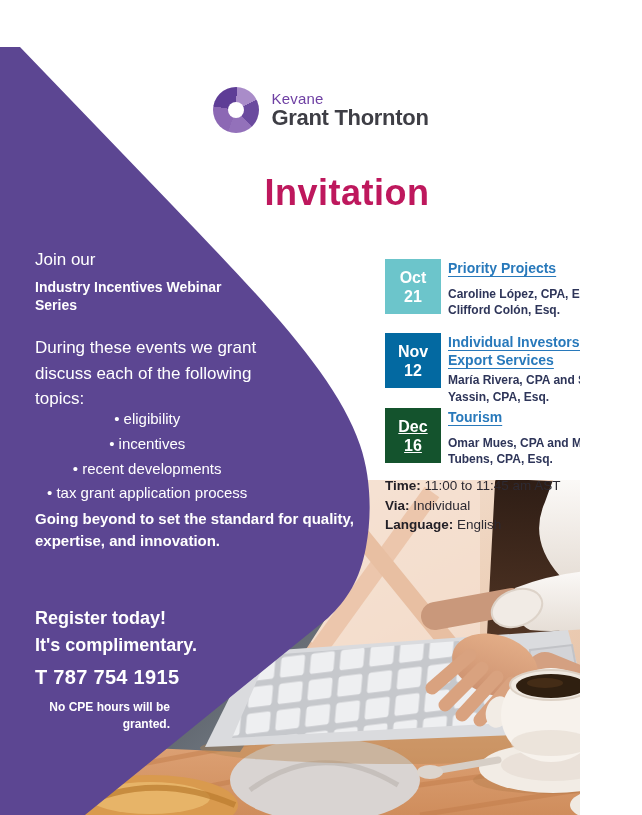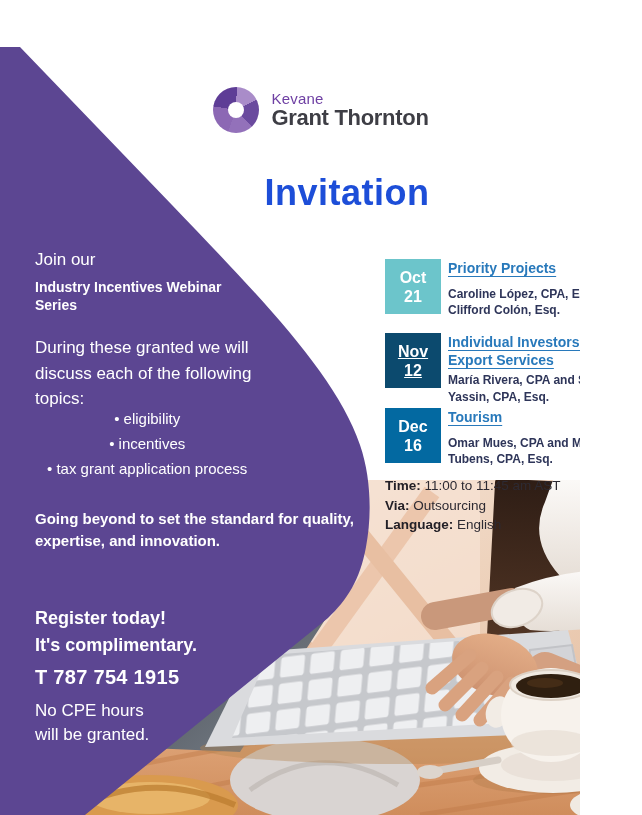--- a/index.html
+++ b/index.html
@@ -23,7 +23,7 @@
   .gt{font-size:22px;font-weight:600;color:#3e3e45;letter-spacing:-.3px;}
 
   .invitation{position:absolute;top:125px;left:52px;width:590px;text-align:center;
-              font-size:36px;font-weight:bold;color:#1d4ed8;z-index:4;letter-spacing:.5px;}
+              font-size:36px;font-weight:bold;color:#be185d;z-index:4;letter-spacing:.5px;}
 
   
   .left-copy{position:absolute;left:35px;top:203px;width:330px;color:#fff;z-index:5;}

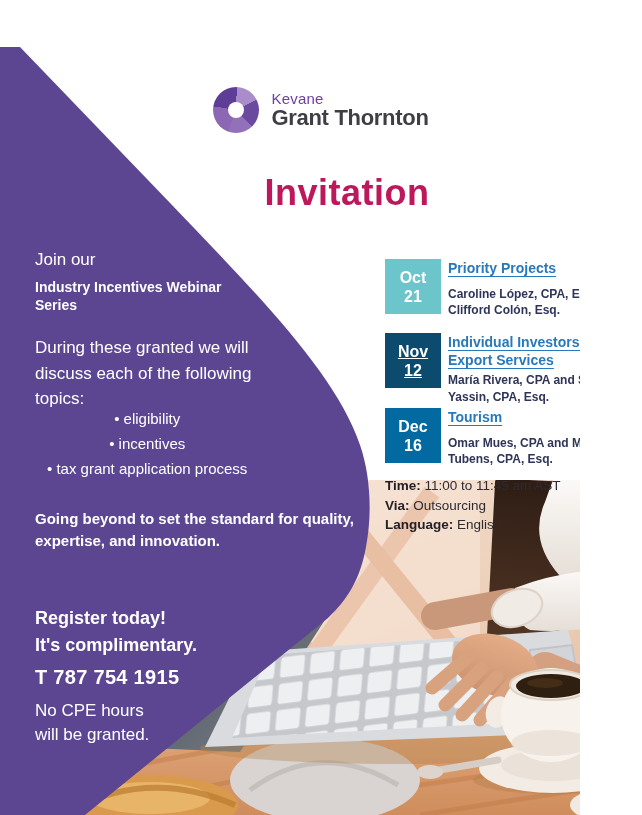--- a/index.html
+++ b/index.html
@@ -202,7 +202,7 @@
   <div class="left-copy">
     <p class="join">Join our</p>
     <h2 class="series">Industry Incentives Webinar Series</h2>
-    <p class="during">During these granted we will discuss each of the following topics:</p>
+    <p class="during">During these events we grant discuss each of the following topics:</p>
     <ul class="topics">
       <li>eligibility</li>
       <li>incentives</li>

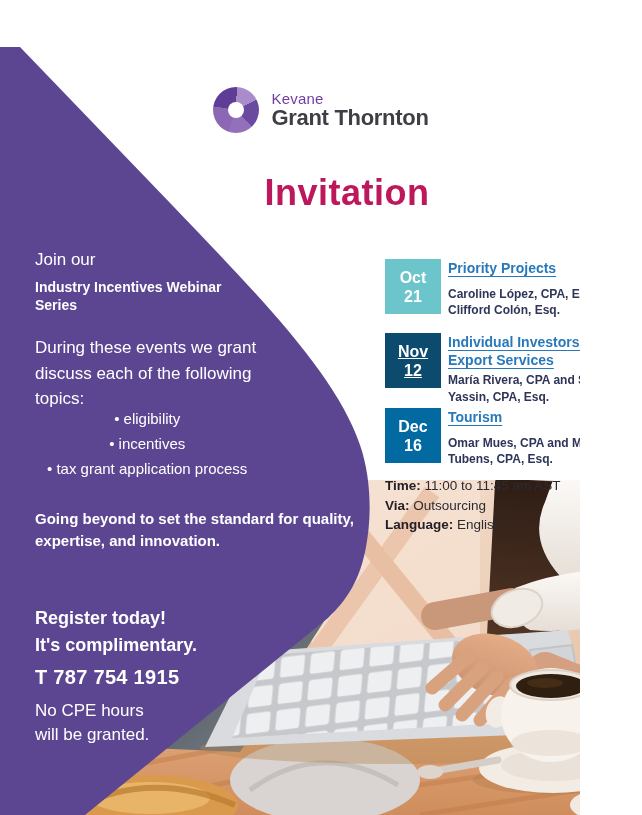--- a/index.html
+++ b/index.html
@@ -227,7 +227,7 @@
   </div>
 
   <div class="session s-nov">
-    <div class="date-block" style="background: #0c4a6e; text-decoration: underline;">
+    <div class="date-block" style="background: #0369a1;">
       <div>Nov</div>
       <div>12</div>
     </div>

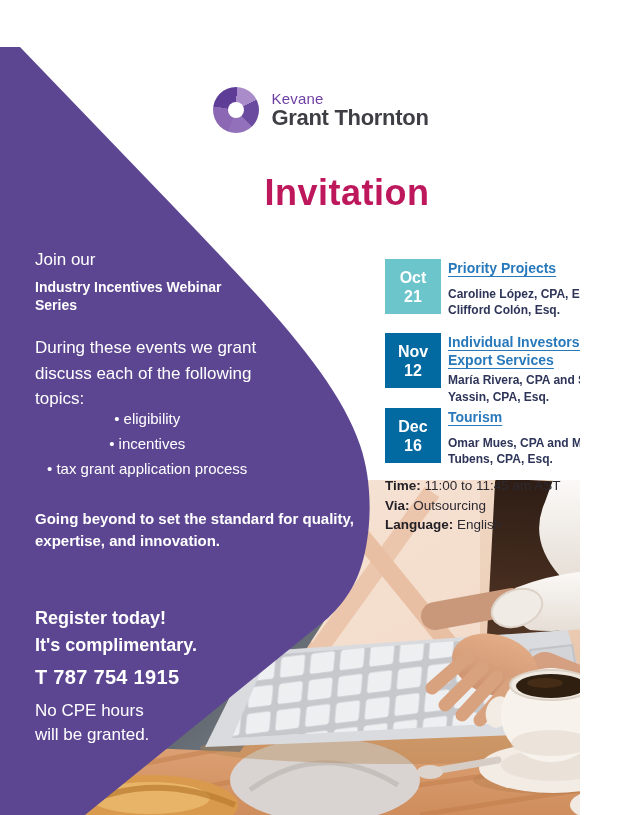--- a/index.html
+++ b/index.html
@@ -238,7 +238,7 @@
   </div>
 
   <div class="session s-dec">
-    <div class="date-block" style="background: #0369a1;">
+    <div class="date-block" style="background: #14532d; text-decoration: underline;">
       <div>Dec</div>
       <div>16</div>
     </div>

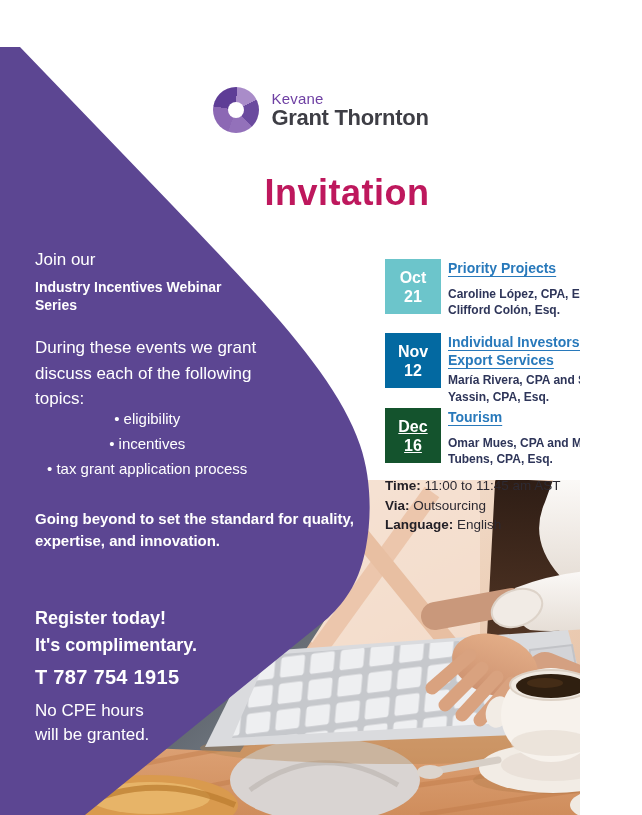--- a/index.html
+++ b/index.html
@@ -206,6 +206,7 @@
     <ul class="topics">
       <li>eligibility</li>
       <li>incentives</li>
+      <li>recent developments</li>
       <li>tax grant application process</li>
     </ul>
     <p class="tagline">Going beyond to set the standard for quality, expertise, and innovation.</p>

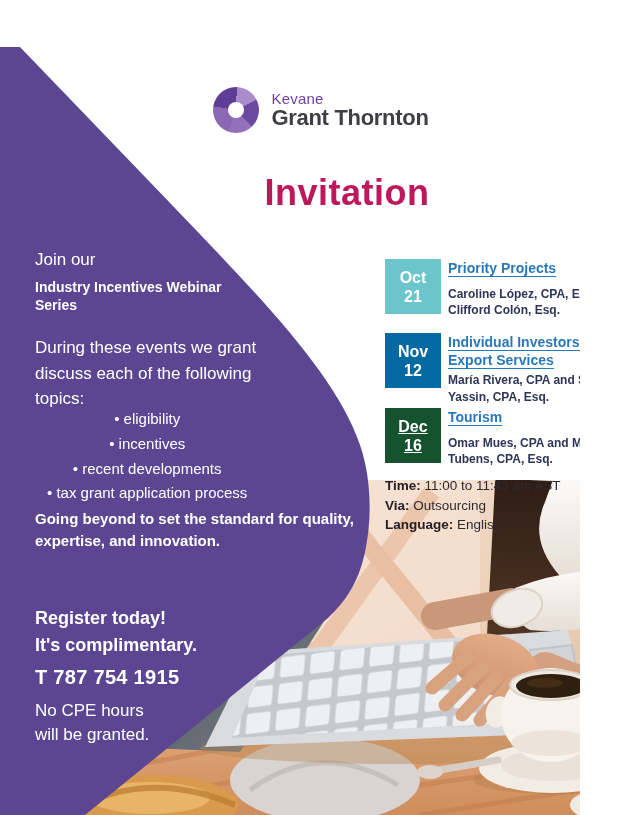--- a/index.html
+++ b/index.html
@@ -251,7 +251,7 @@
 
   <div class="details">
     <div><b>Time:</b> <span>11:00 to 11:45 am AST</span></div>
-    <div><b>Via:</b> <span>Outsourcing</span></div>
+    <div><b>Via:</b> <span>Individual</span></div>
     <div><b>Language:</b> <span>English</span></div>
   </div>
 

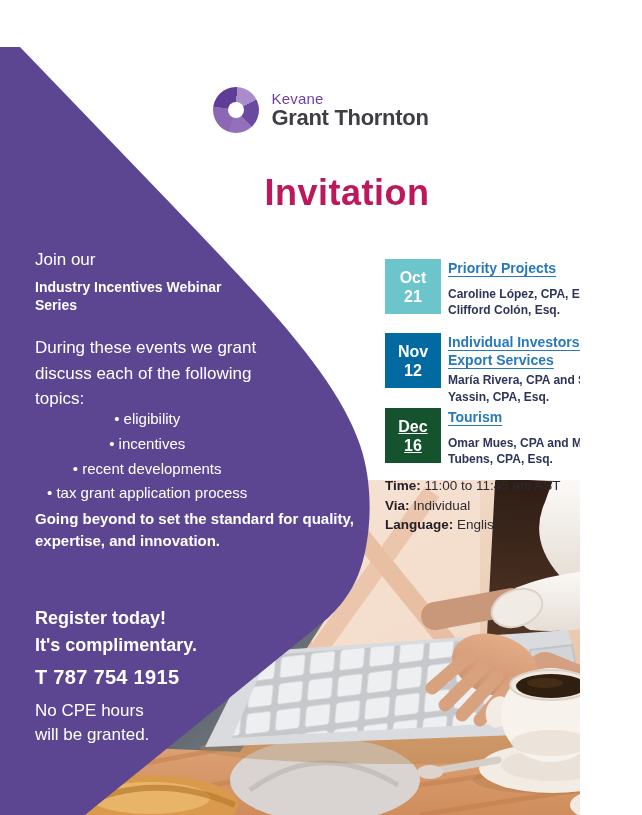--- a/index.html
+++ b/index.html
@@ -37,7 +37,7 @@
   .reg1{position:absolute;top:358px;font-size:18px;font-weight:bold;}
   .reg2{position:absolute;top:385px;font-size:18px;font-weight:bold;}
   .phone{position:absolute;top:416px;font-size:20px;font-weight:bold;letter-spacing:.3px;}
-  .cpe{position:absolute;top:449px;width:135px;font-size:17px;font-weight:normal;line-height:1.4;}
+  .cpe{position:absolute;top:449px;width:135px;font-size:12px;font-weight:bold;line-height:1.4;text-align:right;}
 
   
   .session{position:absolute;left:385px;width:250px;display:flex;gap:7px;z-index:4;}

